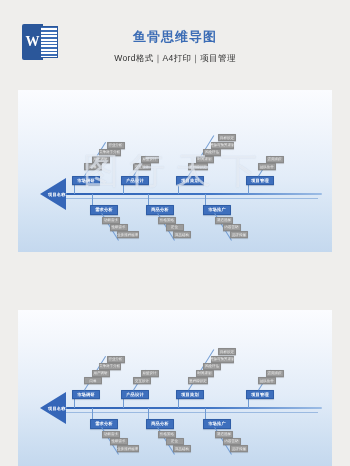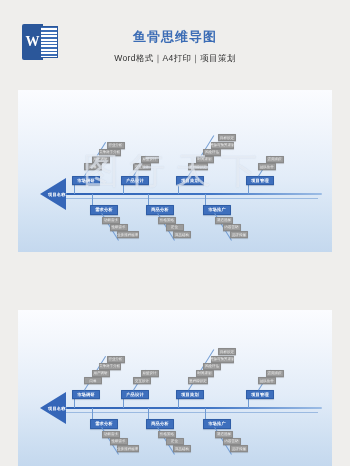--- a/index.html
+++ b/index.html
@@ -116,7 +116,7 @@
     </div>
 
     <div class="title">鱼骨思维导图</div>
-    <div class="subtitle">Word格式｜A4打印｜项目策划</div>
+    <div class="subtitle">Word格式｜A4打印｜项目管理</div>
   </div>
 
   <div class="panel" id="panel-1">

